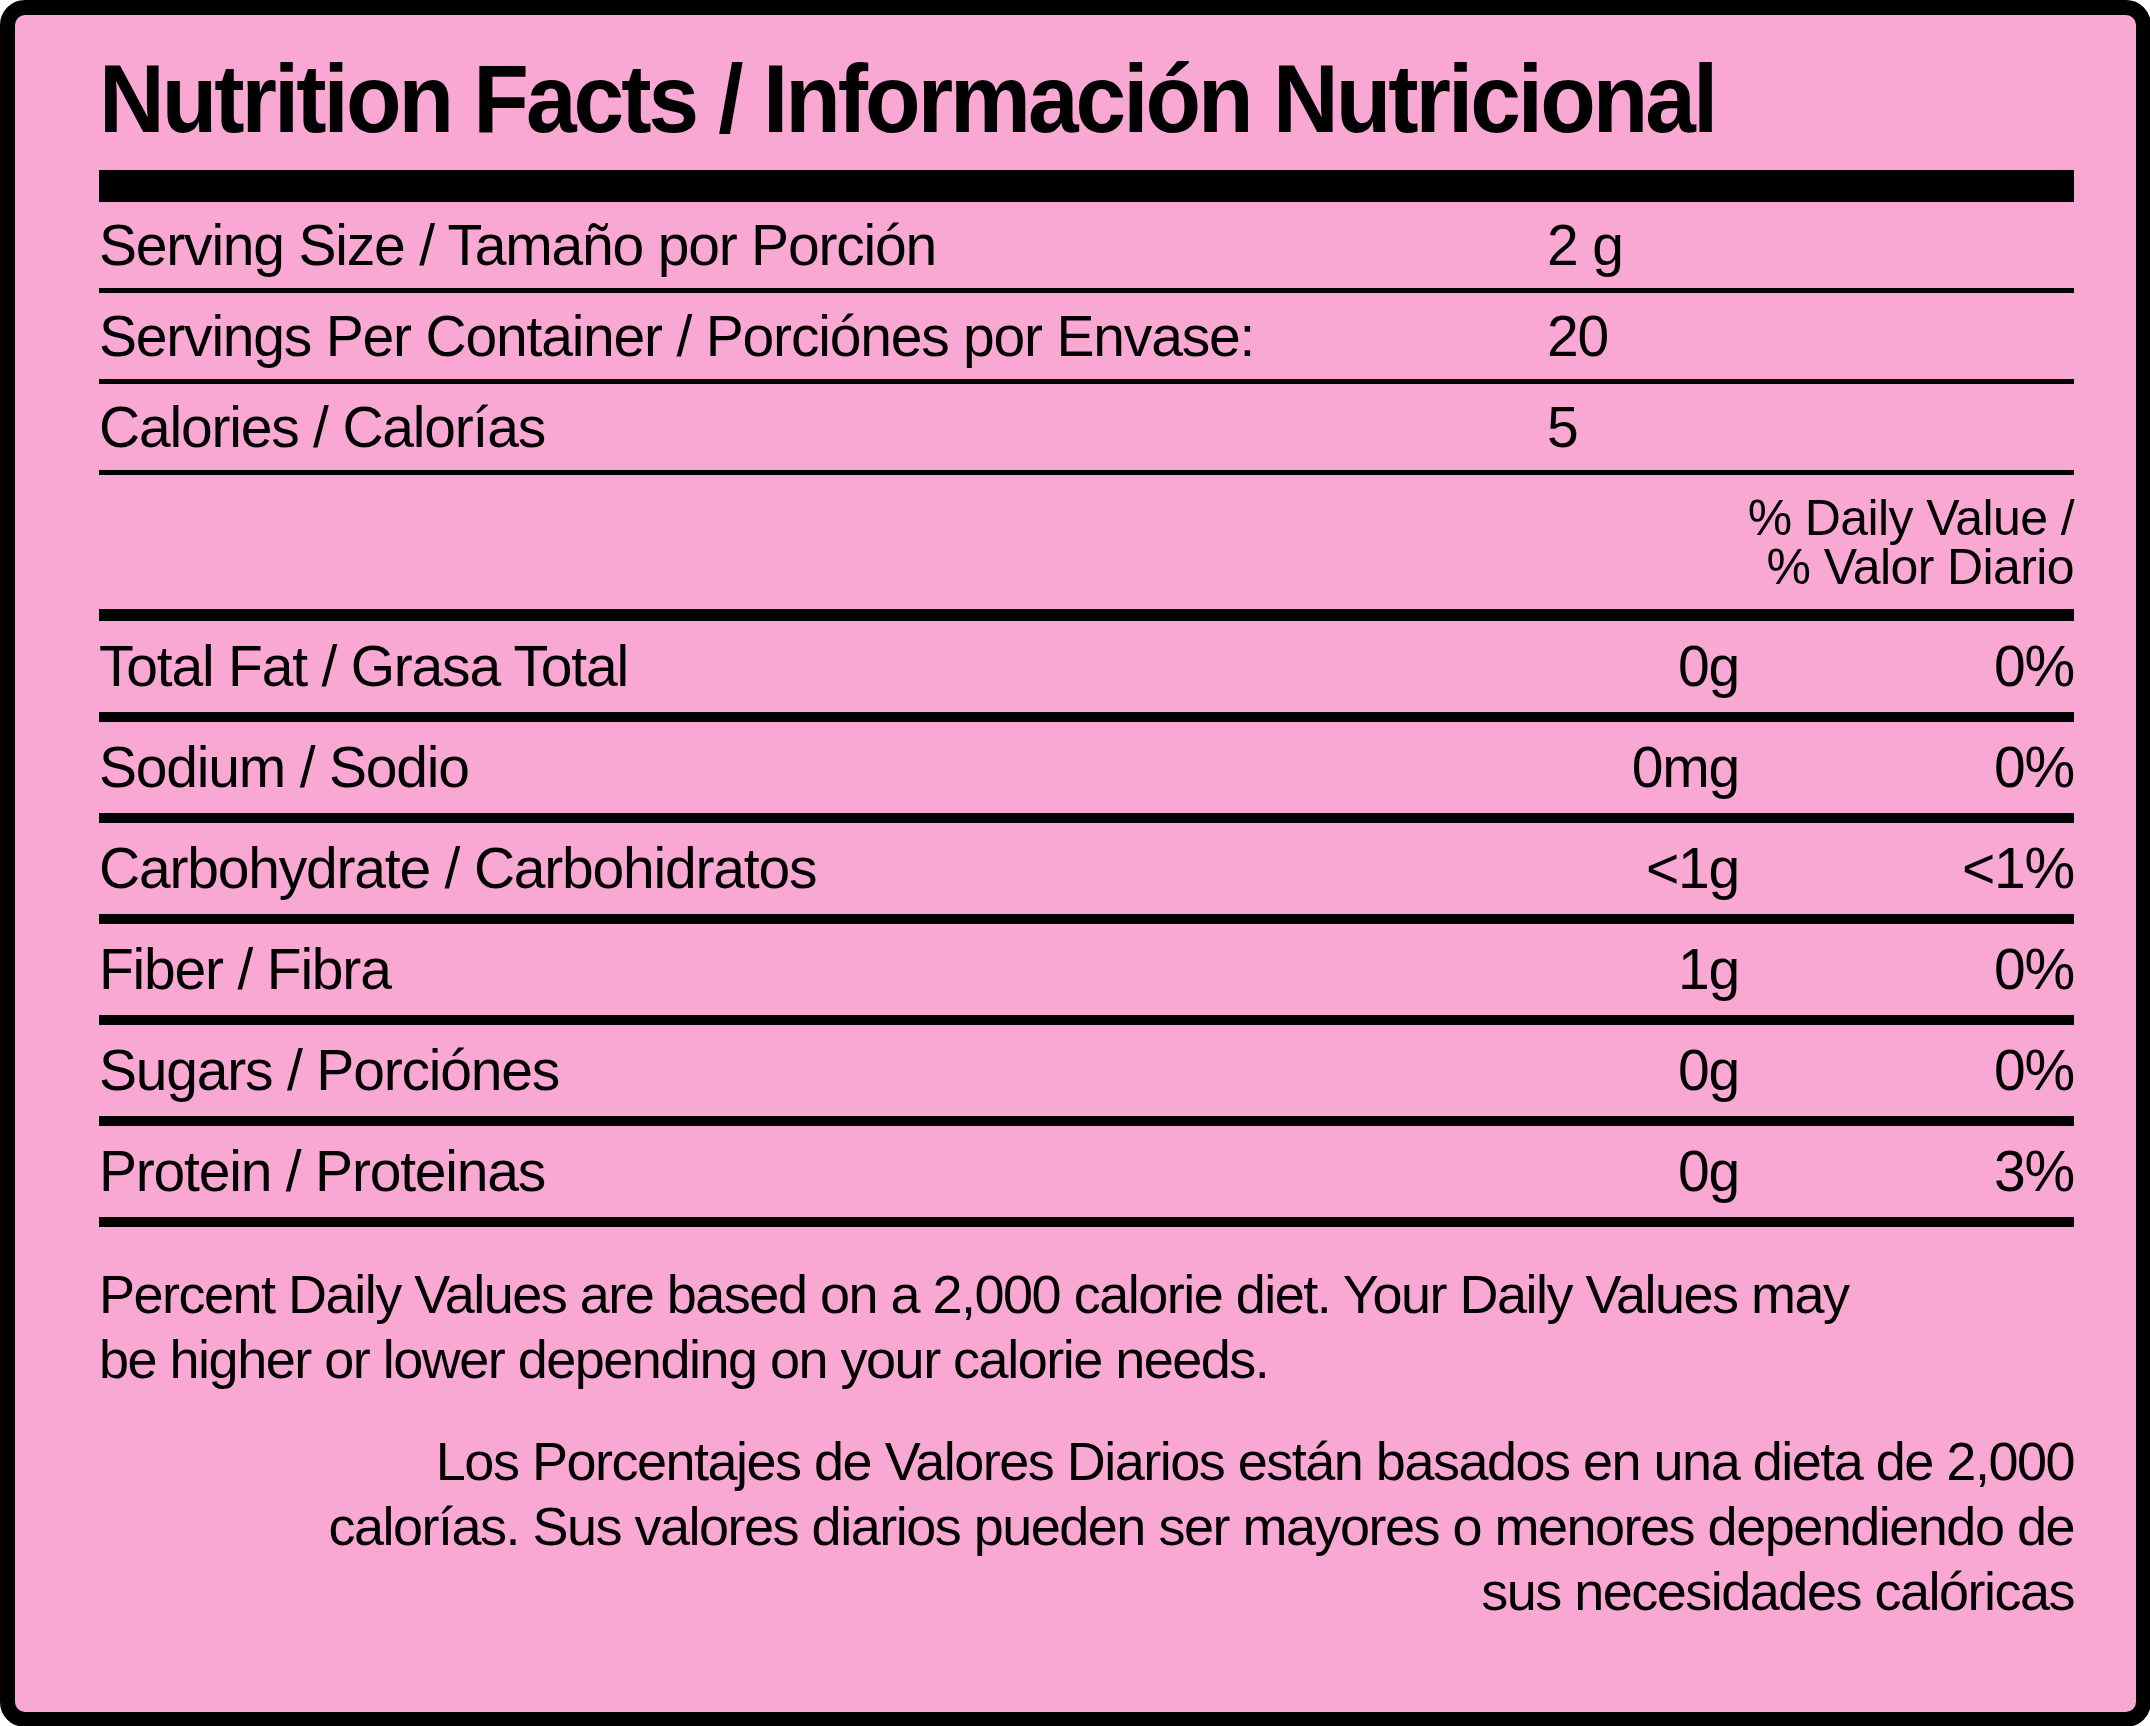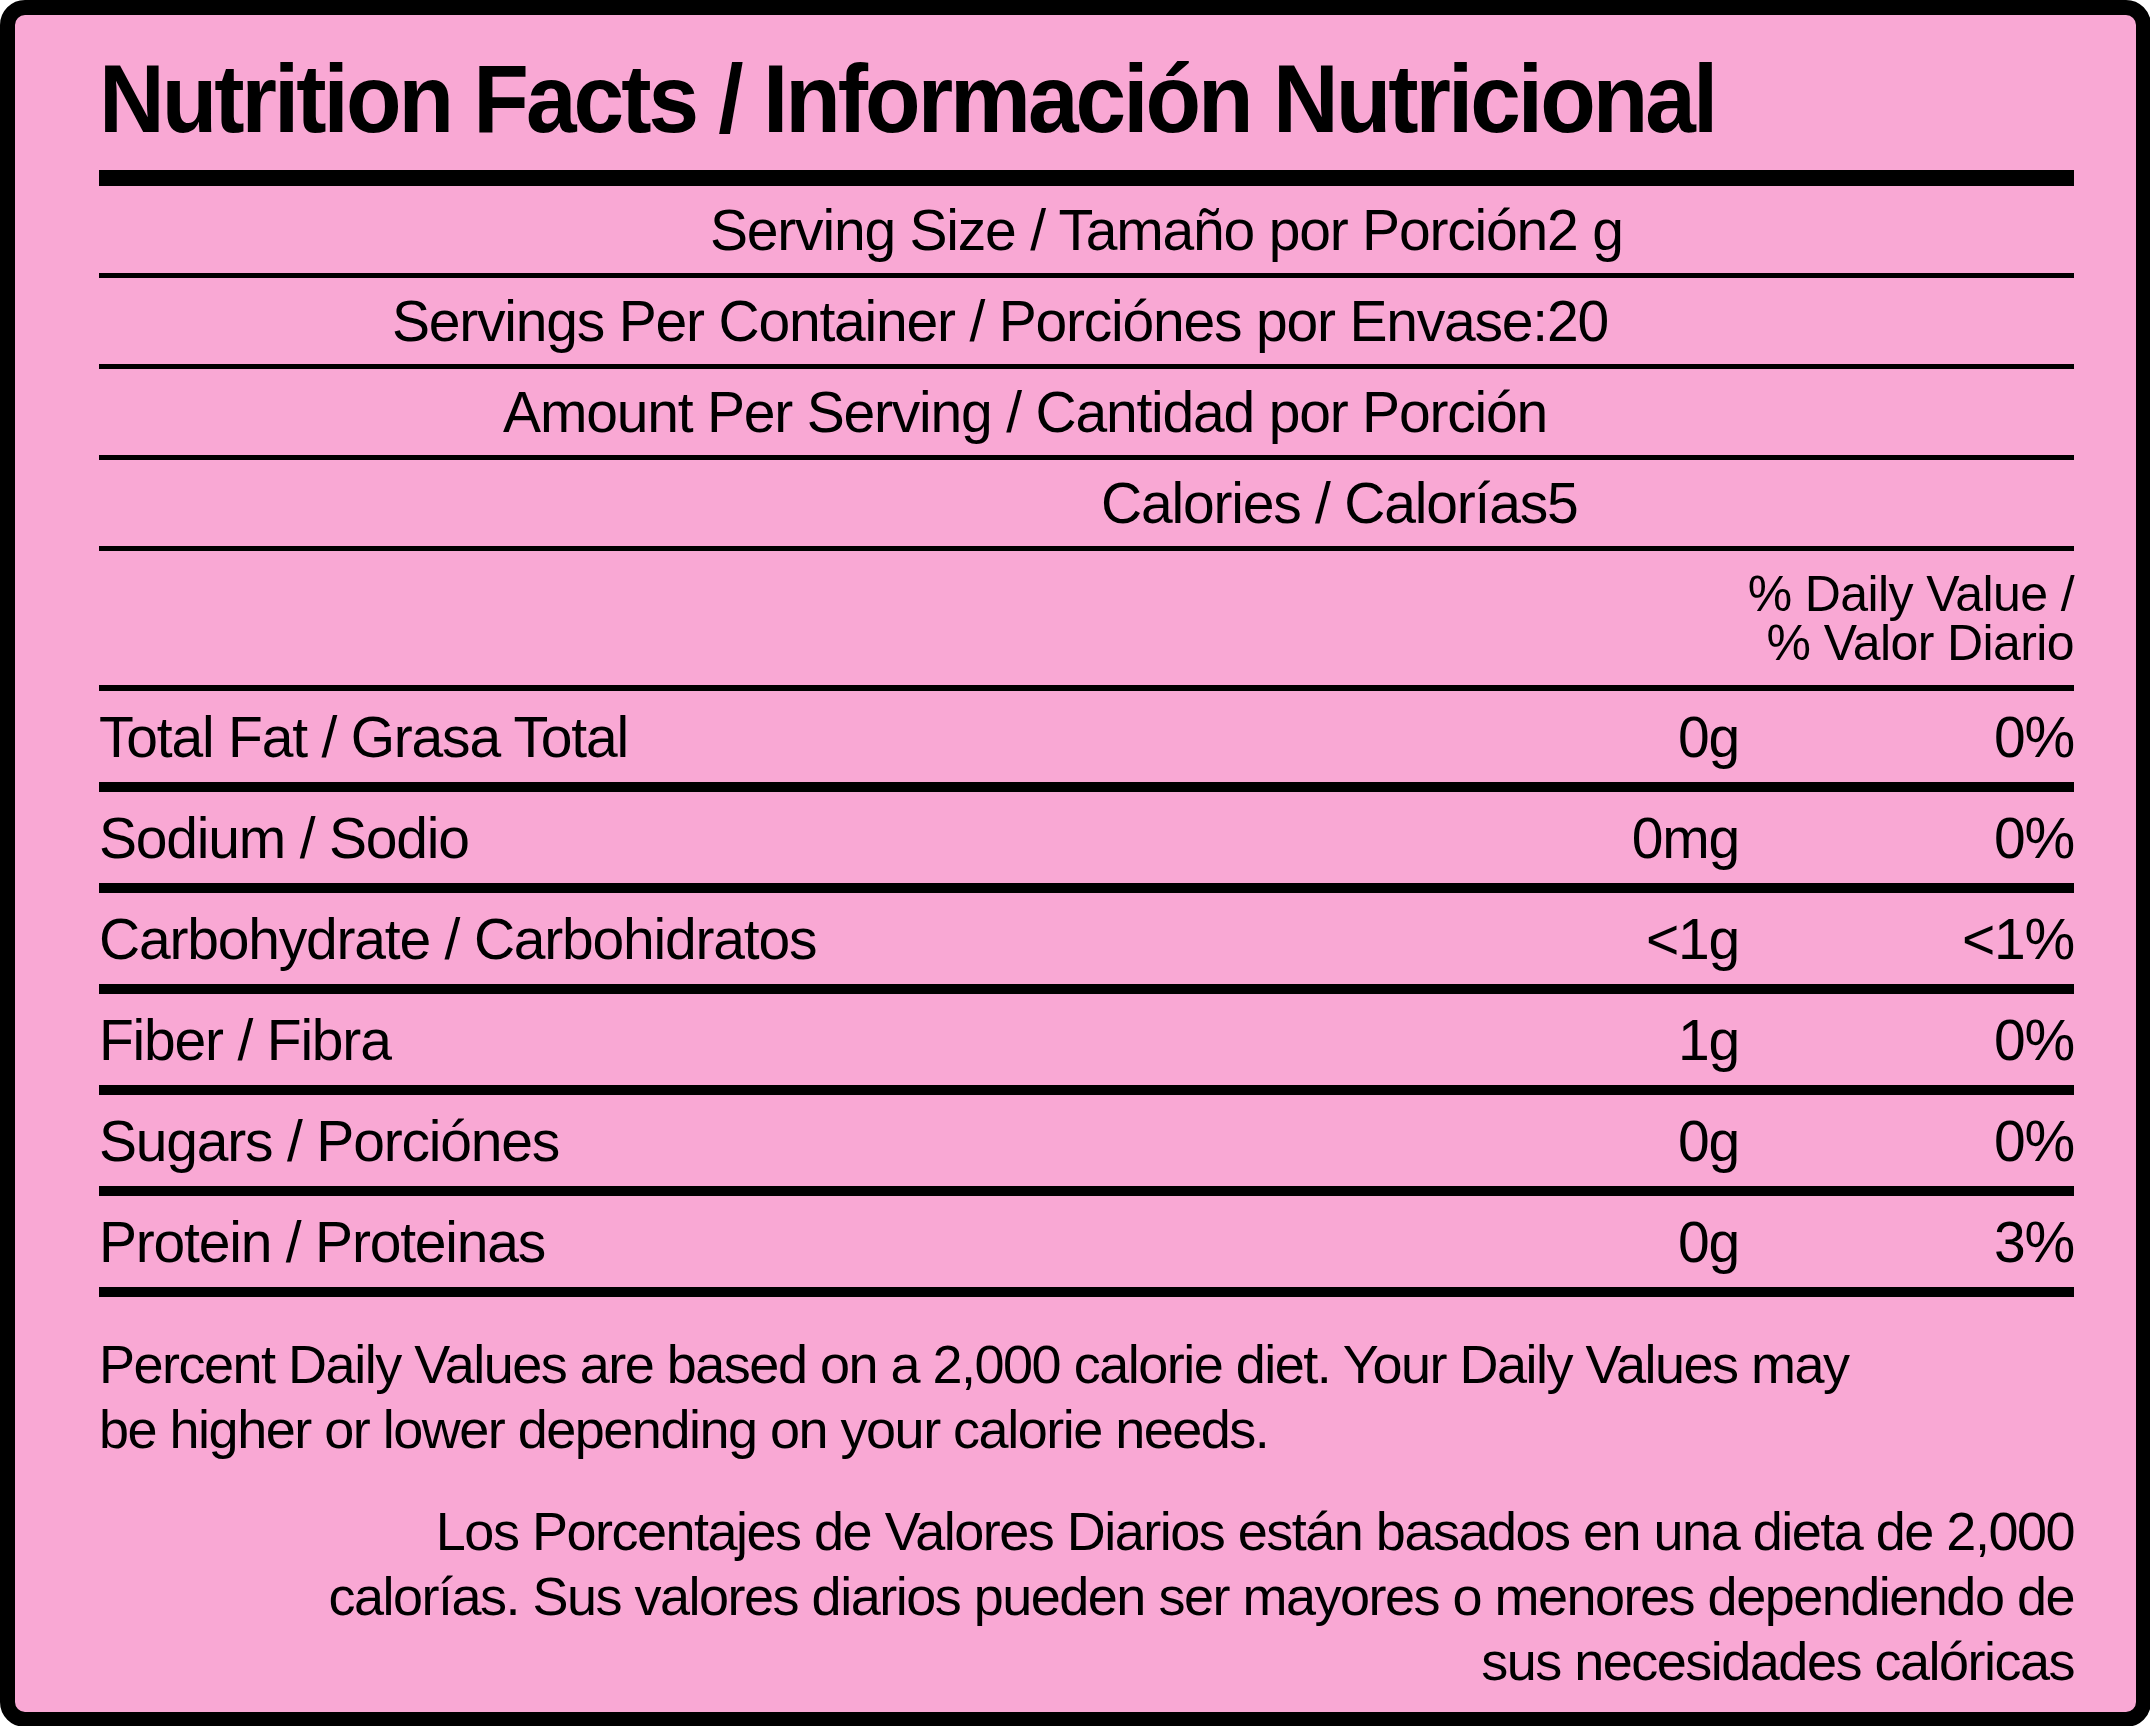--- a/index.html
+++ b/index.html
@@ -50,7 +50,7 @@
     padding: 10.2px 0 9px 0;
     border-bottom: 5.4px solid #000000;
   }
-  .s-row .lbl { white-space: nowrap; text-align: right; }
+  .s-row .lbl { white-space: nowrap; }
   .s-row .val { white-space: nowrap; }
   .dv-header {
     text-align: right;

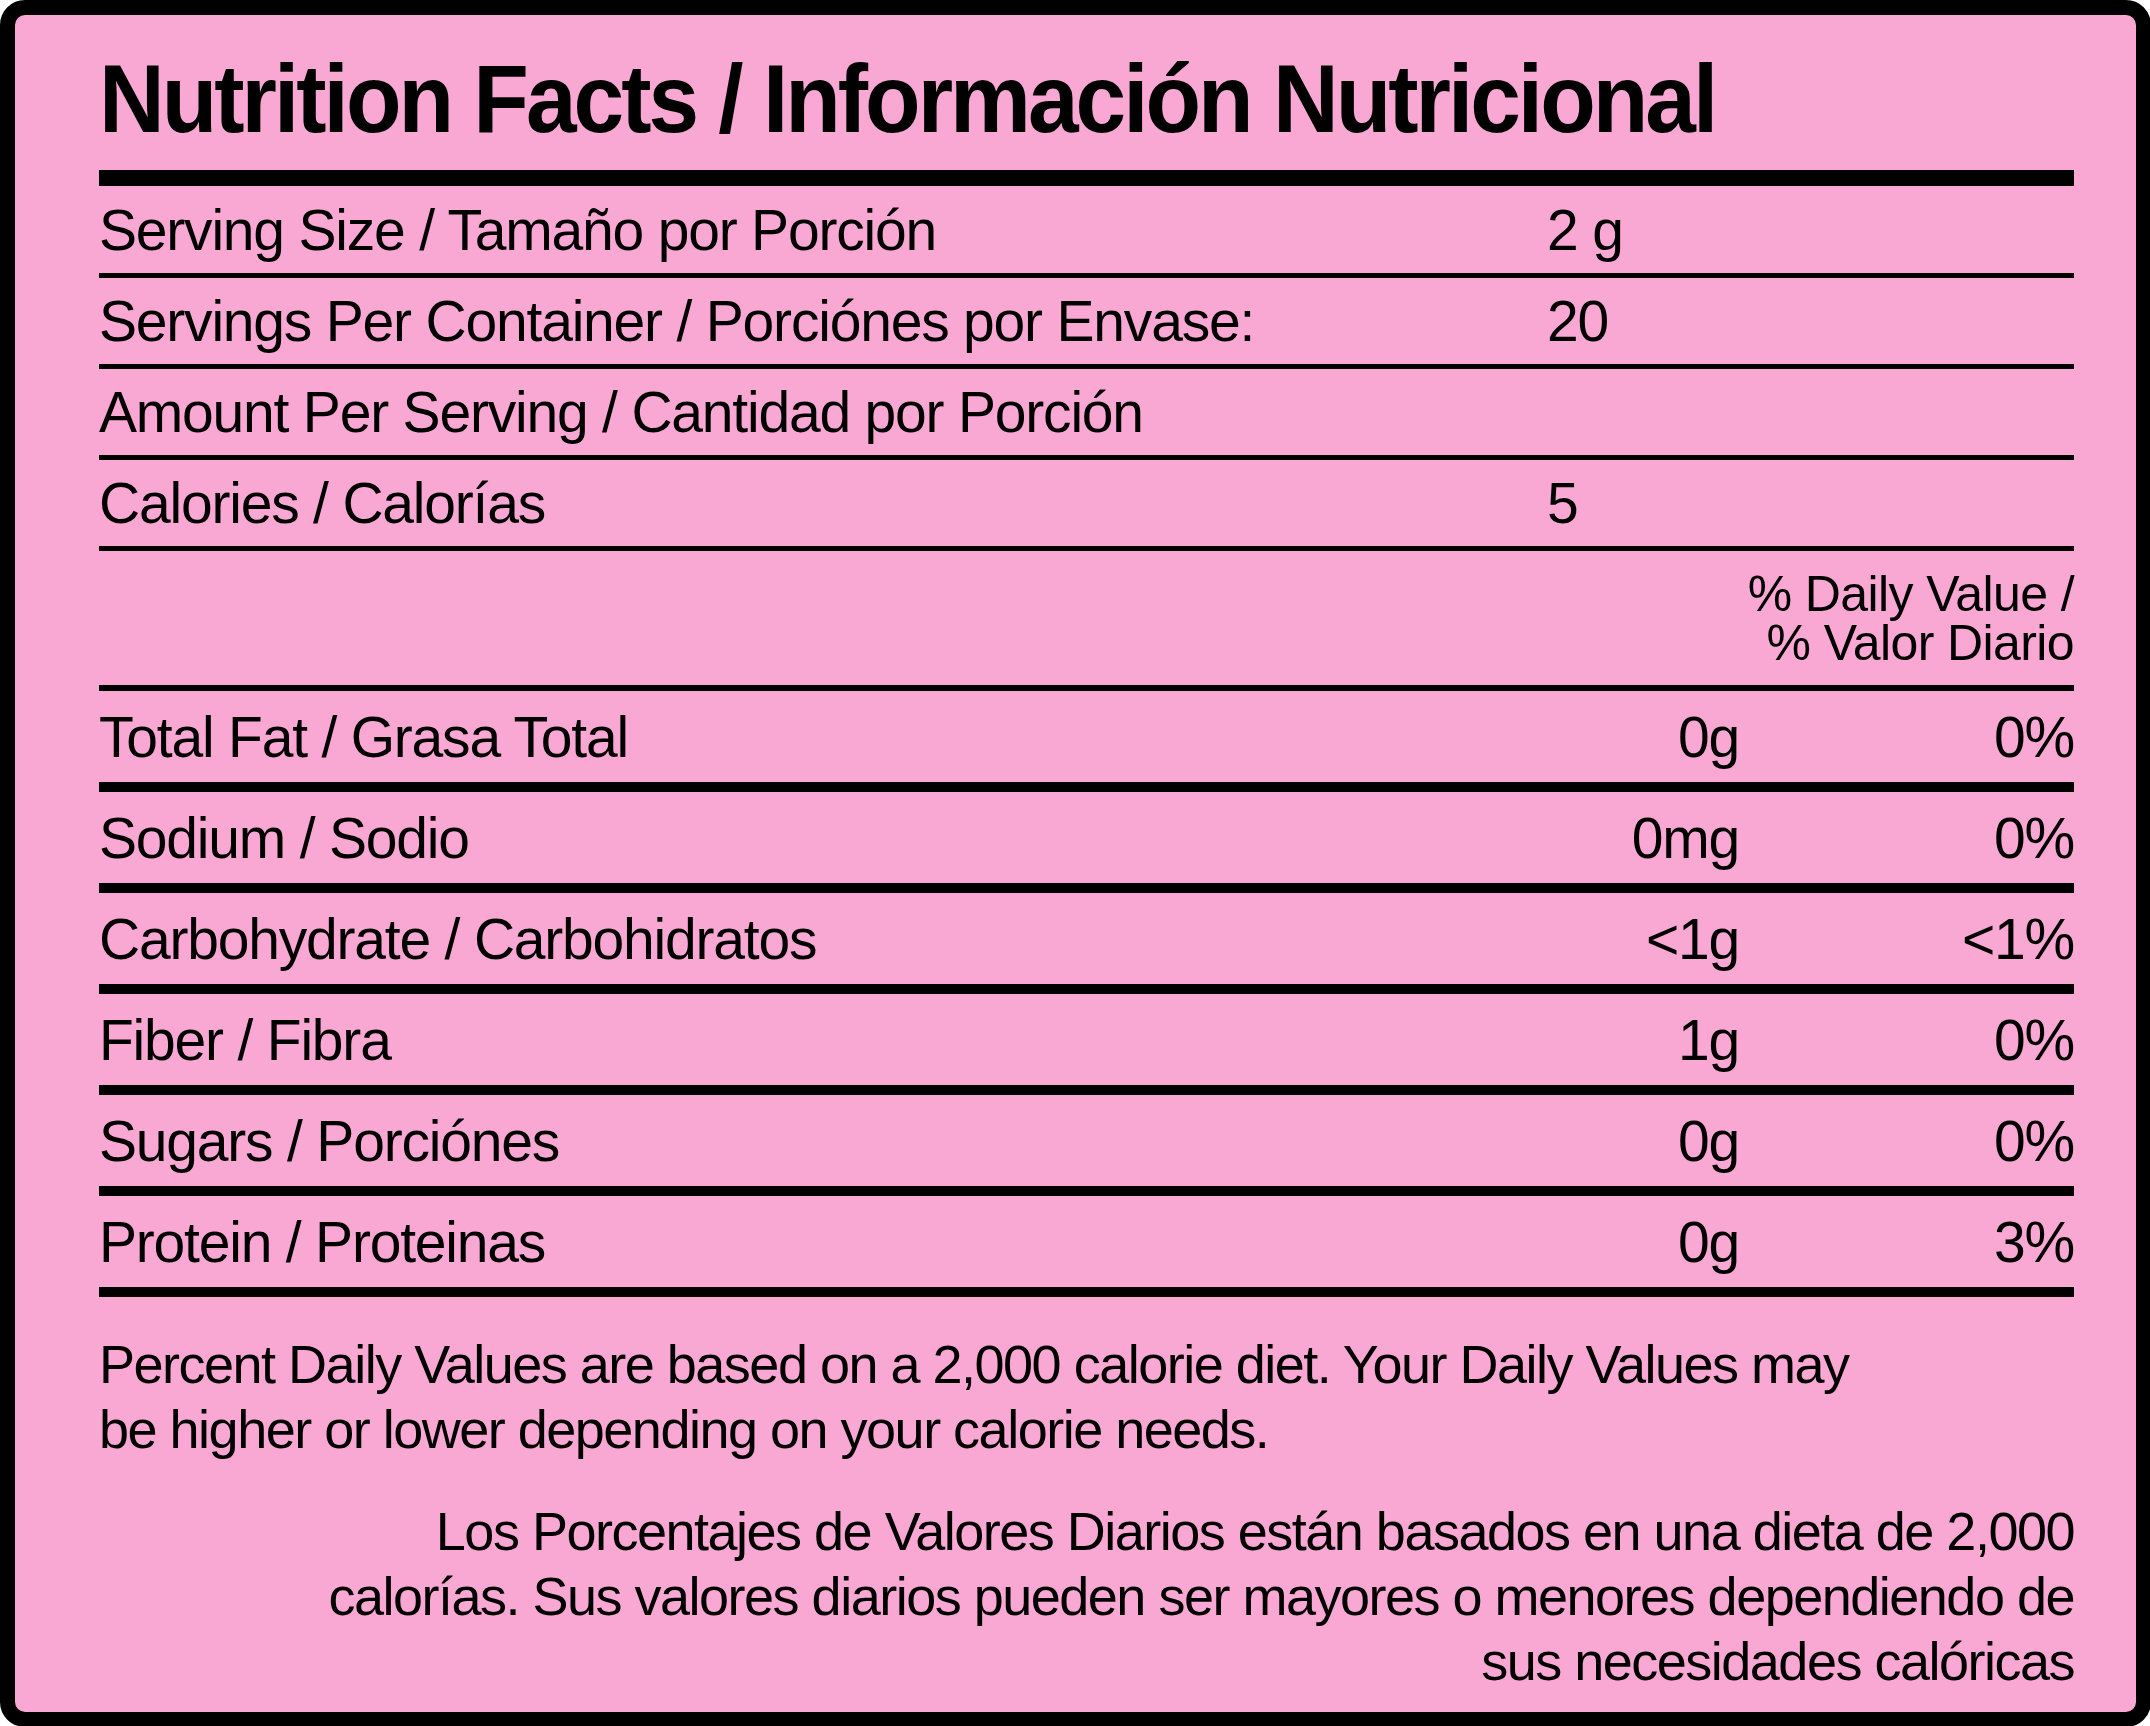--- a/index.html
+++ b/index.html
@@ -106,10 +106,6 @@
       <div class="val">20</div>
     </div>
 
-    <div class="s-row">
-      <div class="lbl">Amount Per Serving / Cantidad por Porción</div>
-      <div class="val"></div>
-    </div>
 
     <div class="s-row">
       <div class="lbl">Calories / Calorías</div>

